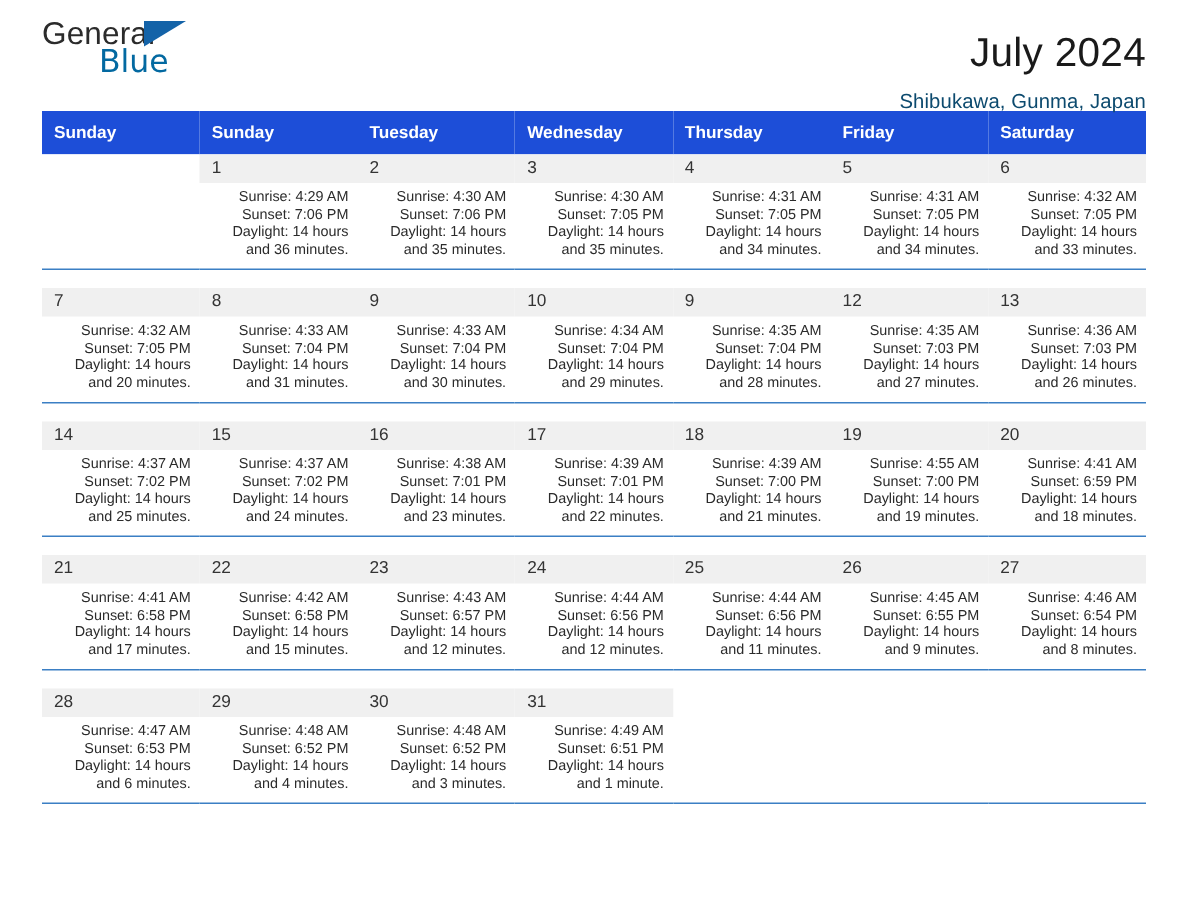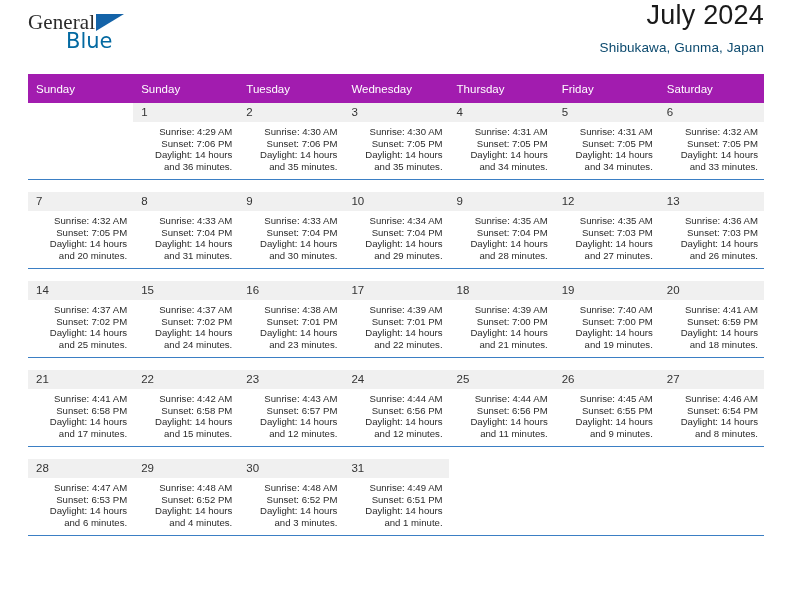--- a/index.html
+++ b/index.html
@@ -41,7 +41,7 @@
     font-size: 21px;
     letter-spacing: 0.1px;
     color: #2b2b2b;
-    font-family: Liberation Serif, serif;
+    font-family: Liberation Sans, sans-serif;
     font-weight: 400;
   }
   .logo-blue {

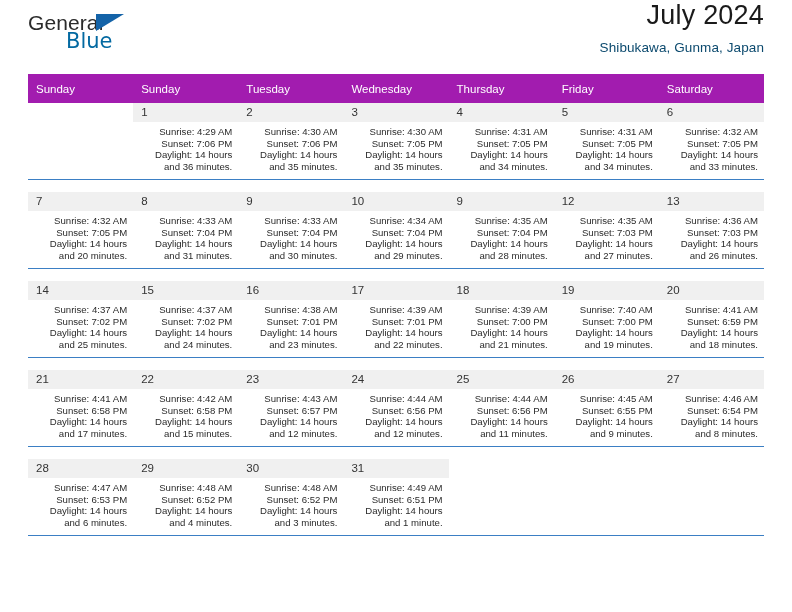--- a/index.html
+++ b/index.html
@@ -64,7 +64,7 @@
   }
   .title-block {
     text-align: right;
-    margin-top: 0;
+    margin-top: 20px;
   }
   .cal-title {
     font-size: 27px;

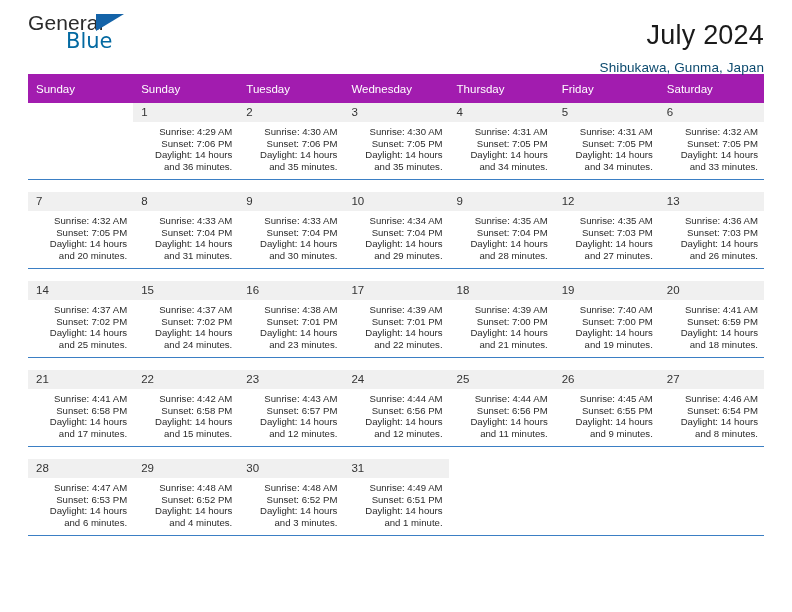--- a/index.html
+++ b/index.html
@@ -88,10 +88,10 @@
     table-layout: fixed;
   }
   .calendar th {
-    background: #a21caf;
+    background: #1d4ed8;
     color: #ffffff;
     font-size: 11.5px;
-    font-weight: 400;
+    font-weight: 700;
     text-align: left;
     padding: 5px 0 5px 8px;
     height: 19px;

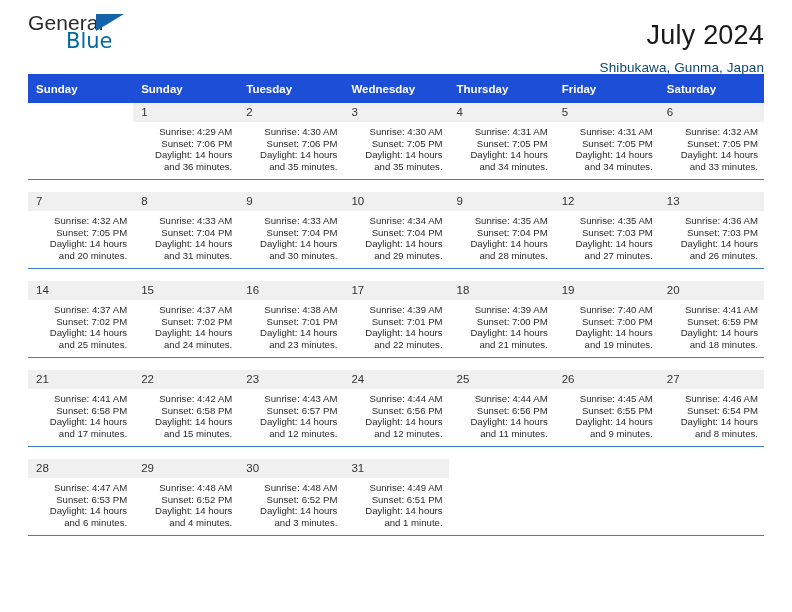--- a/index.html
+++ b/index.html
@@ -393,7 +393,7 @@
             <div class="cell-inner">
               <div class="daynum">19</div>
               <div class="details">
-                <div>Sunrise: 7:40 AM</div>
+                <div>Sunrise: 4:55 AM</div>
                 <div>Sunset: 7:00 PM</div>
                 <div>Daylight: 14 hours</div>
                 <div>and 19 minutes.</div>

